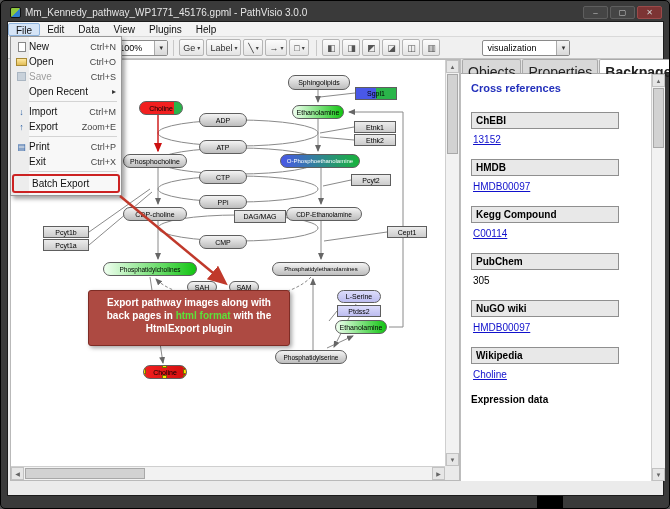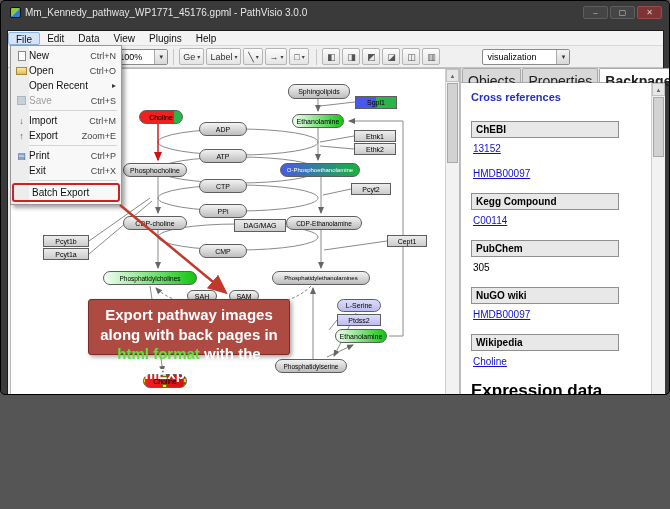--- a/index.html
+++ b/index.html
@@ -6,7 +6,7 @@
   html,body { width:670px; height:509px; }
   body { font-family: "Liberation Sans", "DejaVu Sans", sans-serif; background:#555; }
 
-  .frame { position:relative; width:670px; height:395px; background:#3a3a3a; border:1px solid #000; border-radius:5px; overflow:hidden; }
+  .frame { position:relative; width:670px; height:509px; background:#3a3a3a; border:1px solid #000; border-radius:5px; overflow:hidden; }
 
   
   .titlebar { position:absolute; left:7px; top:3px; width:656px; height:17px; display:flex; align-items:center; }

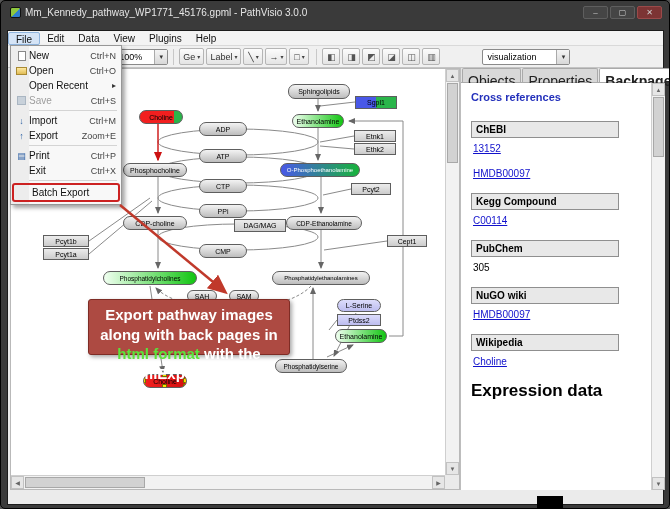--- a/index.html
+++ b/index.html
@@ -19,7 +19,7 @@
   .wbtn.close { background:#7c3434; border-color:#9a4a4a; }
 
   
-  .window { position:absolute; left:6px; top:20px; width:657px; height:475px; background:#ebebeb; border:1px solid #1c1c1c;margin-top:9px; }
+  .window { position:absolute; left:6px; top:20px; width:657px; height:475px; background:#ebebeb; border:1px solid #1c1c1c; }
 
   .menubar { position:absolute; left:0; top:0; width:100%; height:15px; background:#f3f3f3; border-bottom:1px solid #d9d9d9;
     display:flex; align-items:center; font-size:10px; color:#111; }

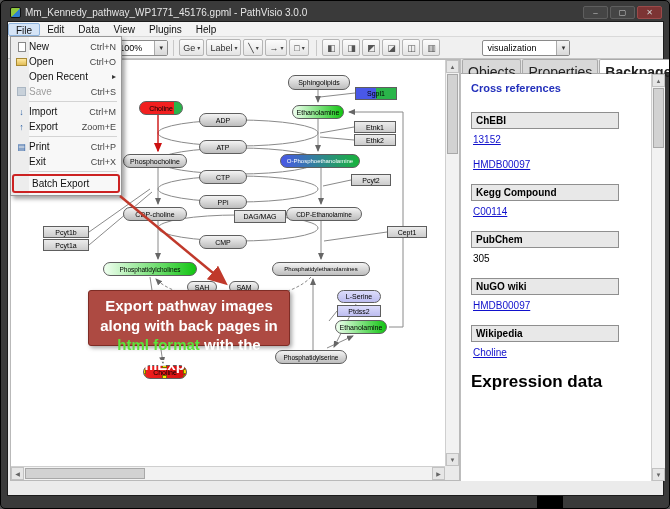--- a/index.html
+++ b/index.html
@@ -317,17 +317,17 @@
           <span class="mlabel">Open</span>
           <span class="mshort">Ctrl+O</span>
         </div>
-        <div class="mrow">
-          <span class="mic"></span>
-          <span class="mlabel">Open Recent</span>
-          <span class="msub">▸</span>
-        </div>
         <div class="mrow disabled">
           <span class="mic">
             <span class="i-floppy"></span>
           </span>
           <span class="mlabel">Save</span>
           <span class="mshort">Ctrl+S</span>
+        </div>
+        <div class="mrow">
+          <span class="mic"></span>
+          <span class="mlabel">Open Recent</span>
+          <span class="msub">▸</span>
         </div>
         <div class="msep"></div>
         <div class="mrow">

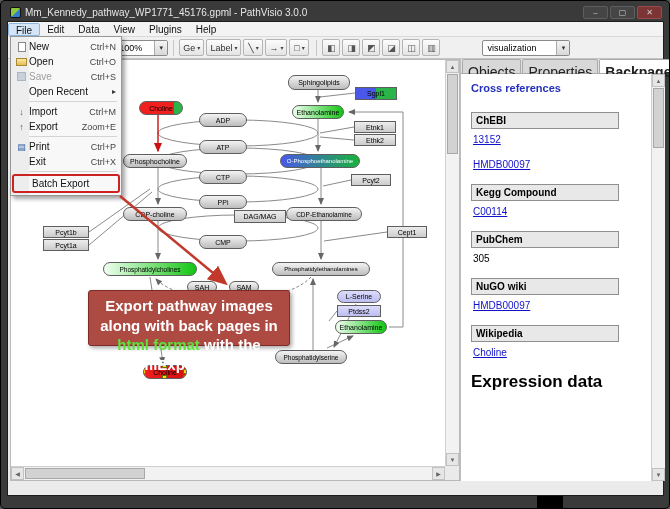--- a/index.html
+++ b/index.html
@@ -282,6 +282,7 @@
           <div id="bp-sections">
               <div class="bp-header">ChEBI</div>
               <div class="bp-value link">13152</div>
+              <div class="bp-header">HMDB</div>
               <div class="bp-value link">HMDB00097</div>
               <div class="bp-header">Kegg Compound</div>
               <div class="bp-value link">C00114</div>

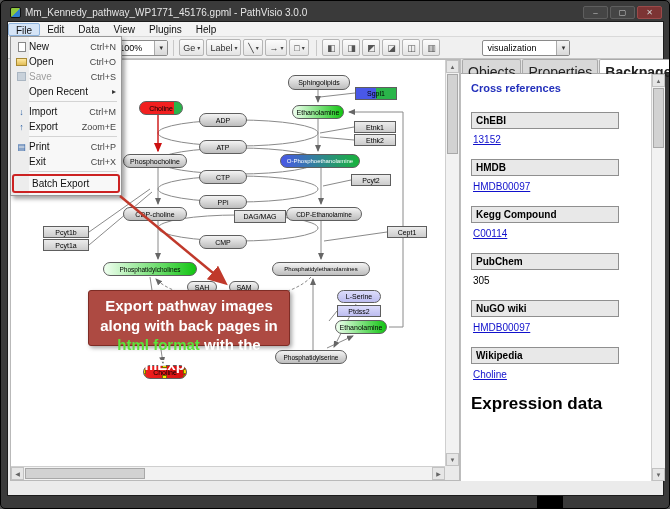--- a/index.html
+++ b/index.html
@@ -61,7 +61,7 @@
 
   .callout { position:absolute; left:77px; top:230px; width:202px; height:56px; z-index:8;
     background:#ad4a42; border:1px solid #7e2c25; border-radius:3px; box-shadow:2px 2px 4px rgba(0,0,0,.35);
-    color:#fff; font-weight:bold; font-size:15px; line-height:1.3; text-align:center; padding:5px 8px; }
+    color:#fff; font-weight:bold; font-size:10px; line-height:1.3; text-align:center; padding:5px 8px; }
   .callout .hl { color:#5ce23a; }
 
   .sb-v { position:absolute; right:0; top:0; bottom:14px; width:14px; background:#f2f2f2; border-left:1px solid #cfcfcf; z-index:9; }

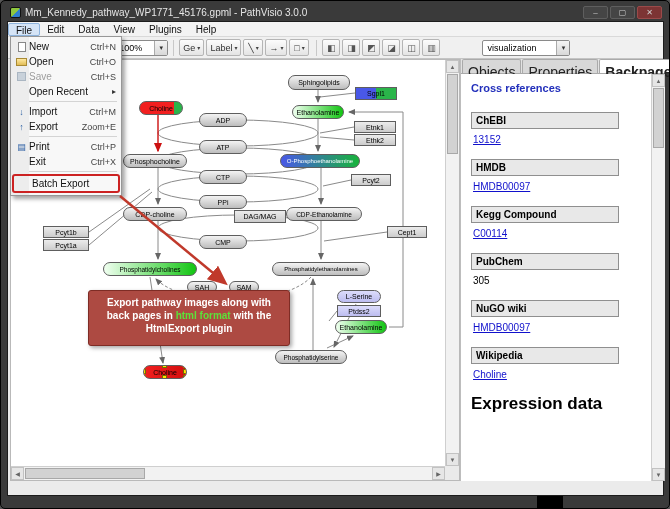--- a/index.html
+++ b/index.html
@@ -84,7 +84,7 @@
   .bp-header { width:148px; background:#e8e8e8; border:1px solid #8f8f8f; font-weight:bold; font-size:10px; padding:2px 4px; margin-bottom:5px; }
   .bp-value { font-size:10px; margin:0 0 14px 2px; }
   .bp-value.link { color:#1111cc; text-decoration:underline; }
-  .bp-footer { font-weight:bold; font-size:17px; margin-top:2px; }
+  .bp-footer { font-weight:bold; font-size:10px; margin-top:2px; }
   .panel-sb { position:absolute; right:0; top:15px; bottom:0; width:14px; background:#f2f2f2; border-left:1px solid #cfcfcf; }
   .panel-sb .sb-thumb-v { height:60px; }
   .panel-sb .sb-btn.down { position:absolute; bottom:0; }

